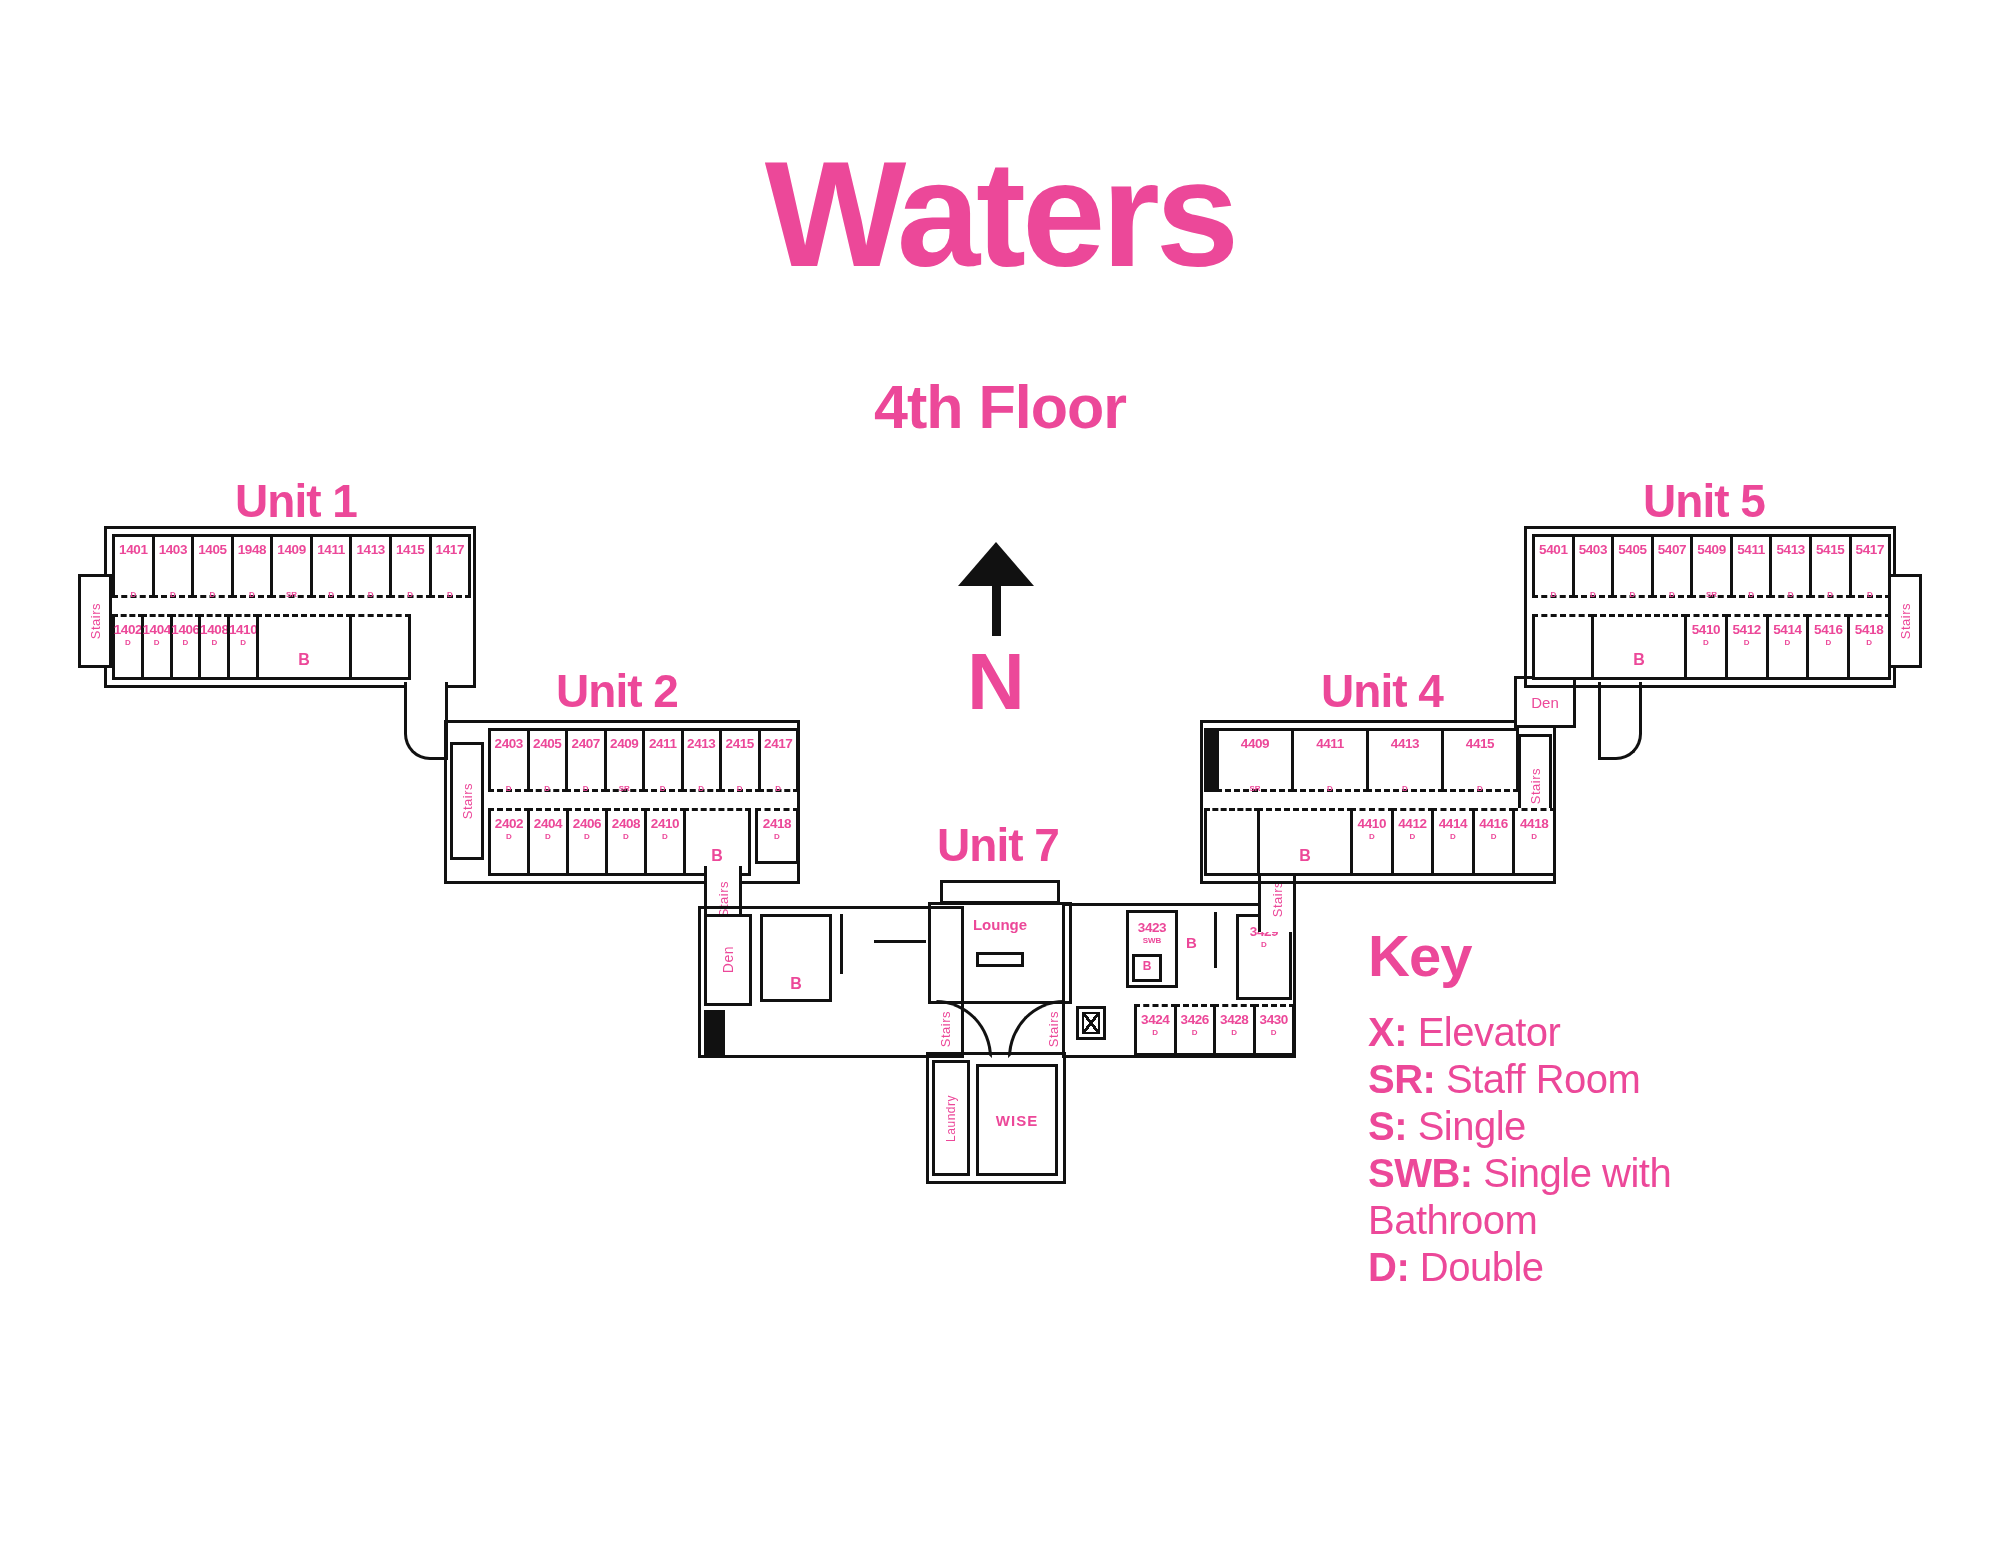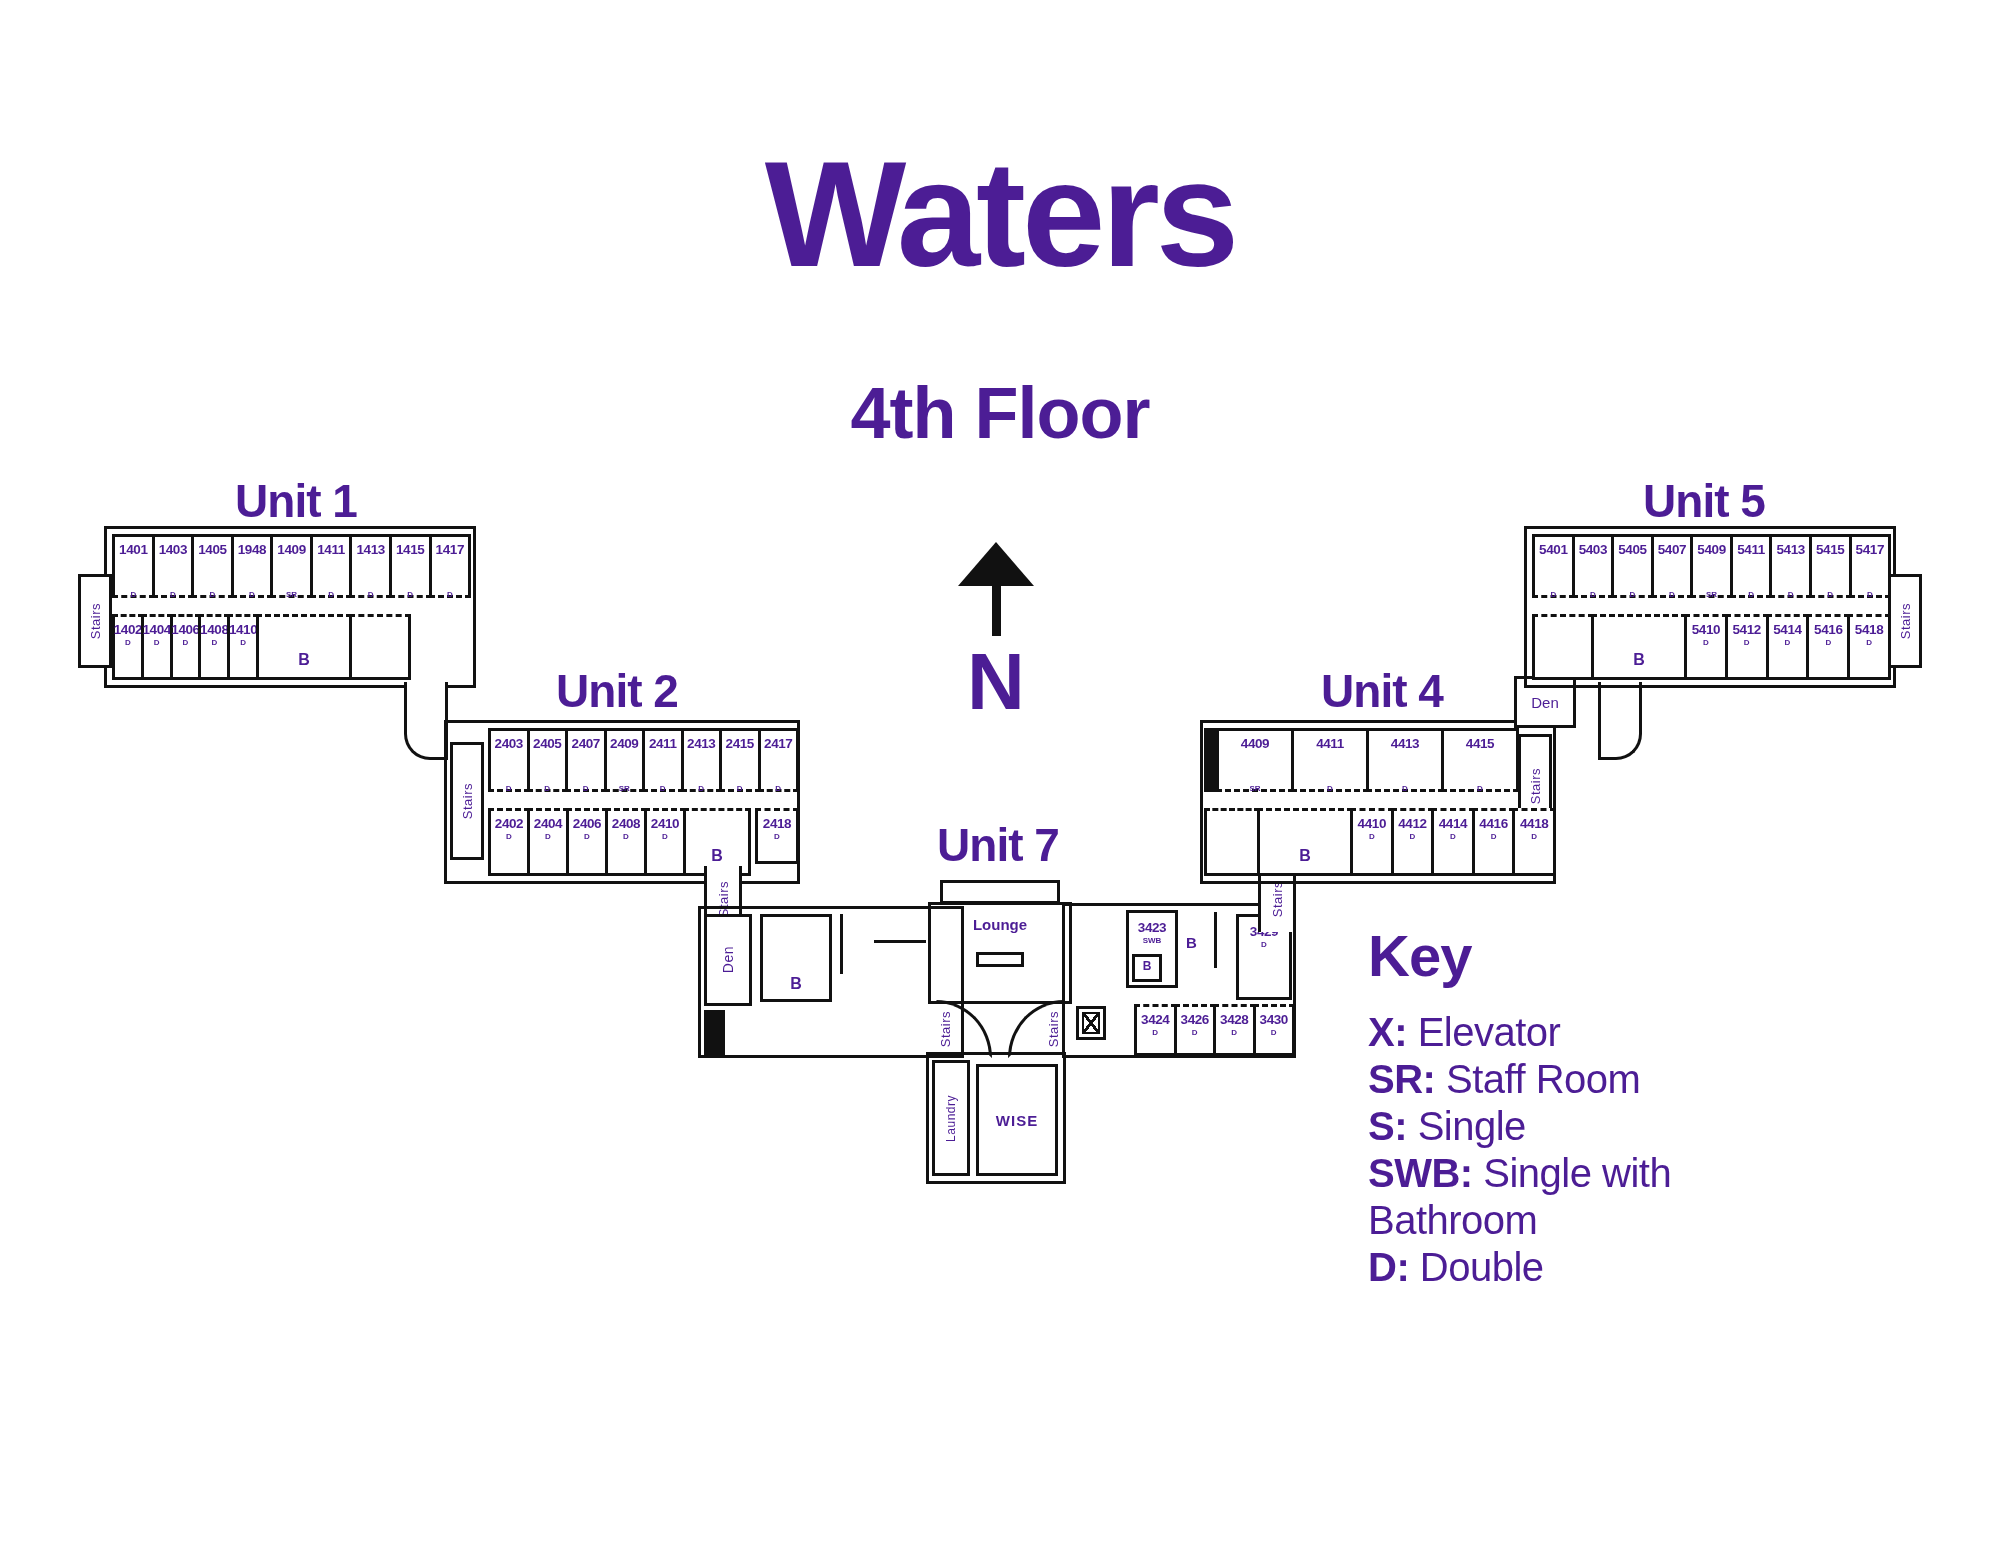--- a/index.html
+++ b/index.html
@@ -6,7 +6,7 @@
   html,body { background:#fff; }
   .canvas{
     position:relative; width:2000px; height:1545px; background:#fff;
-    font-family:"Liberation Sans", sans-serif; color:#4c1d95; overflow:hidden;
+    font-family:"Liberation Sans", sans-serif; color:#ec4899; overflow:hidden;
   }
   
   .title{position:absolute; left:0; right:0; top:128px; text-align:center;

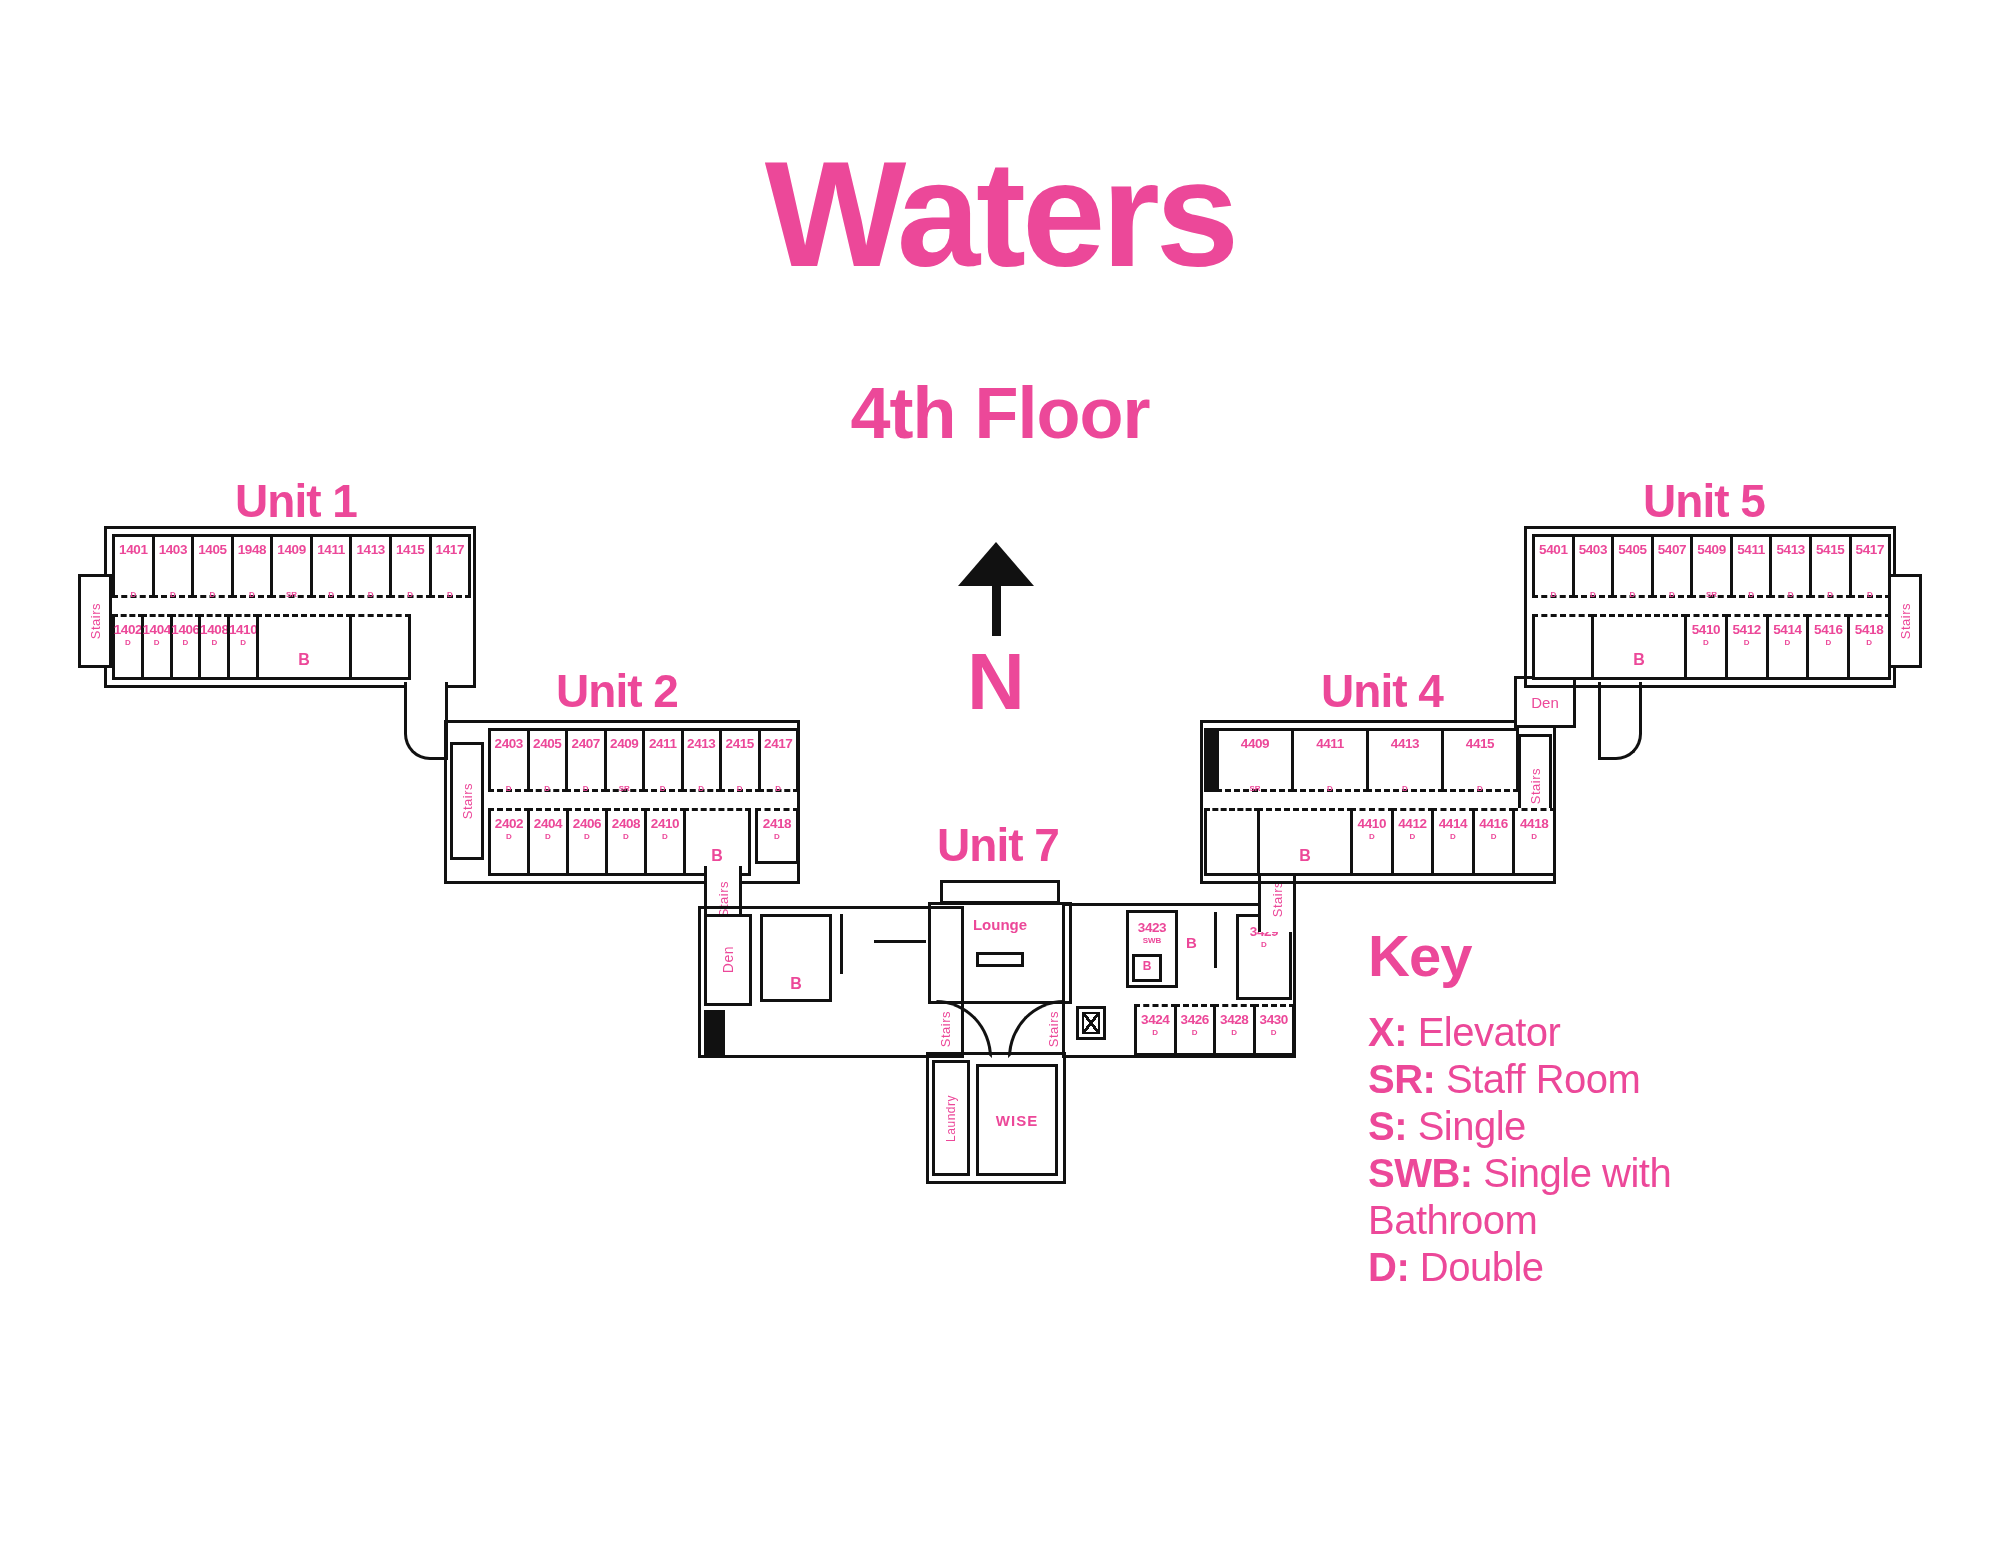--- a/index.html
+++ b/index.html
@@ -12,7 +12,7 @@
   .title{position:absolute; left:0; right:0; top:128px; text-align:center;
          font-size:150px; font-weight:600; letter-spacing:-4px;}
   .subtitle{position:absolute; left:0; right:0; top:372px; text-align:center;
-         font-size:72px; font-weight:600; letter-spacing:-1px;}
+         font-size:61px; font-weight:600; letter-spacing:-1px;}
   .unit-label{position:absolute; width:300px; text-align:center;
          font-size:46px; font-weight:600; letter-spacing:-1px;}
   

